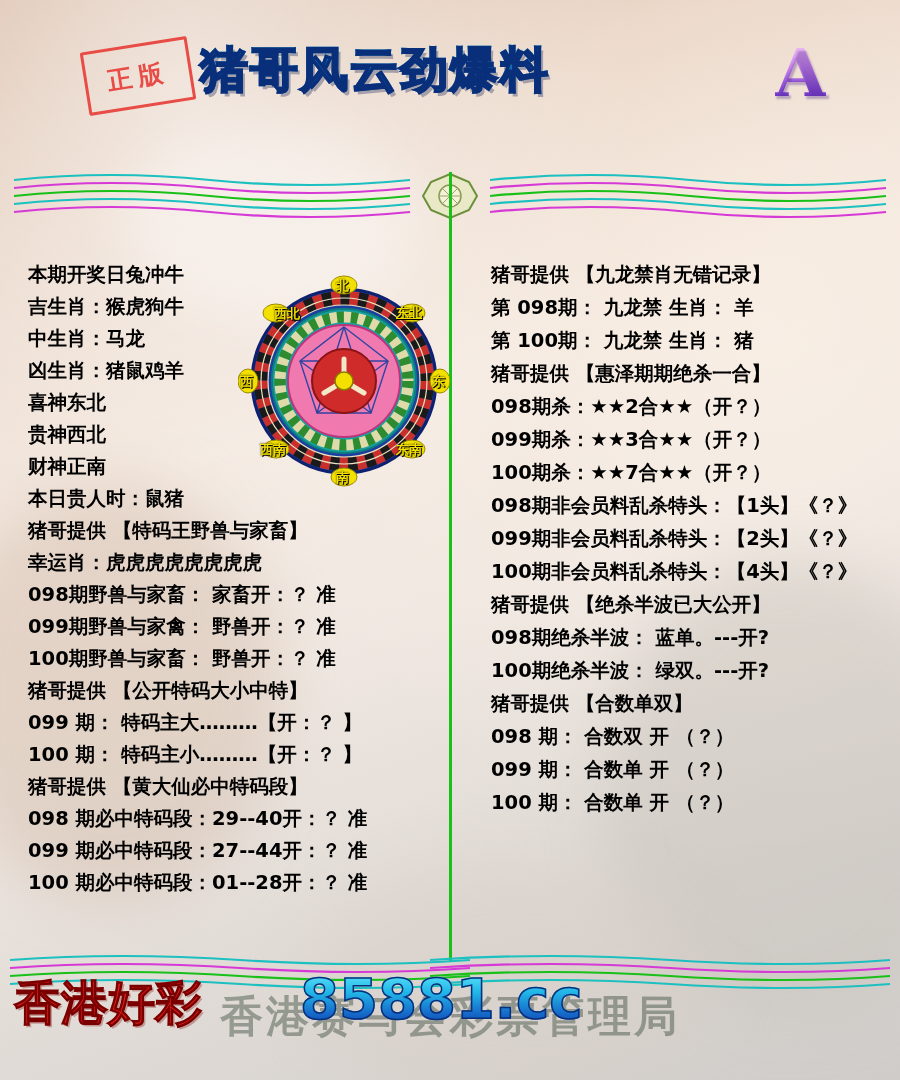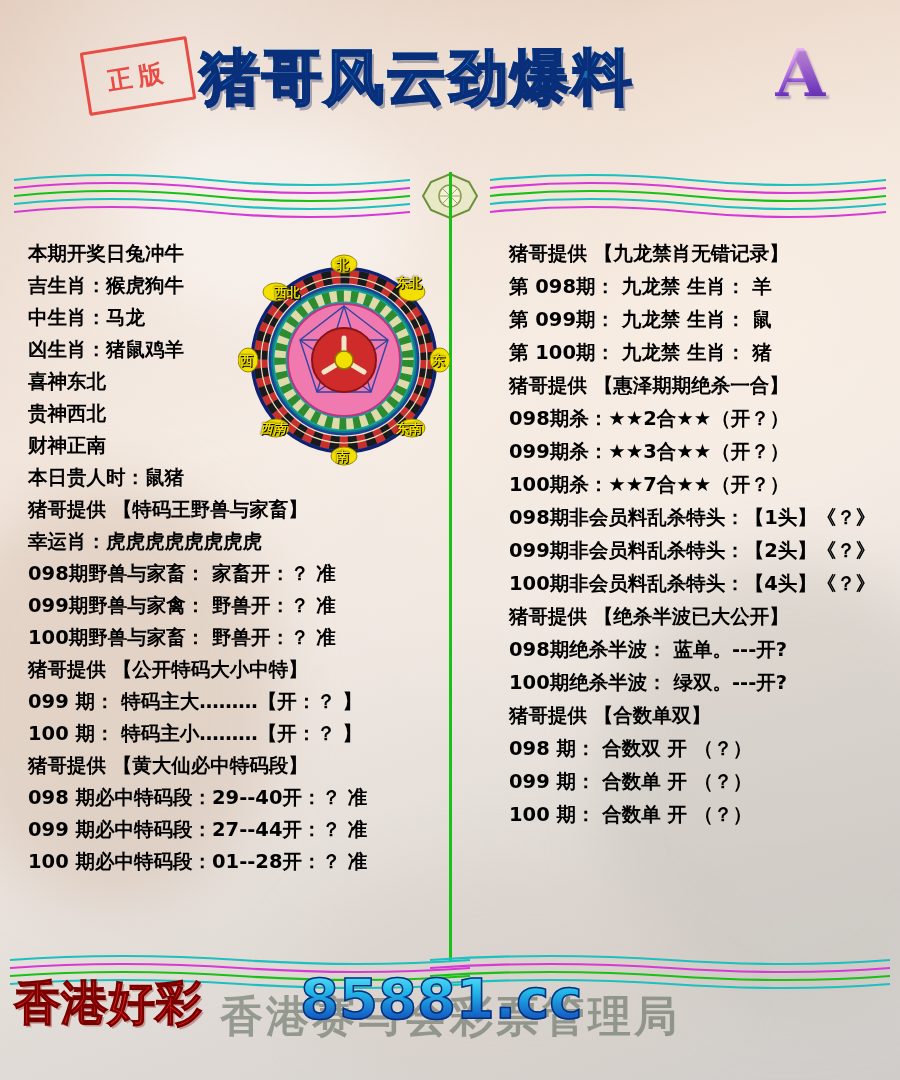--- a/index.html
+++ b/index.html
@@ -62,7 +62,7 @@
     position: absolute;
     left: 200px;
     top: 38px;
-    font-size: 60px;
+    font-size: 48px;
     font-weight: bold;
     letter-spacing: 2px;
     white-space: nowrap;

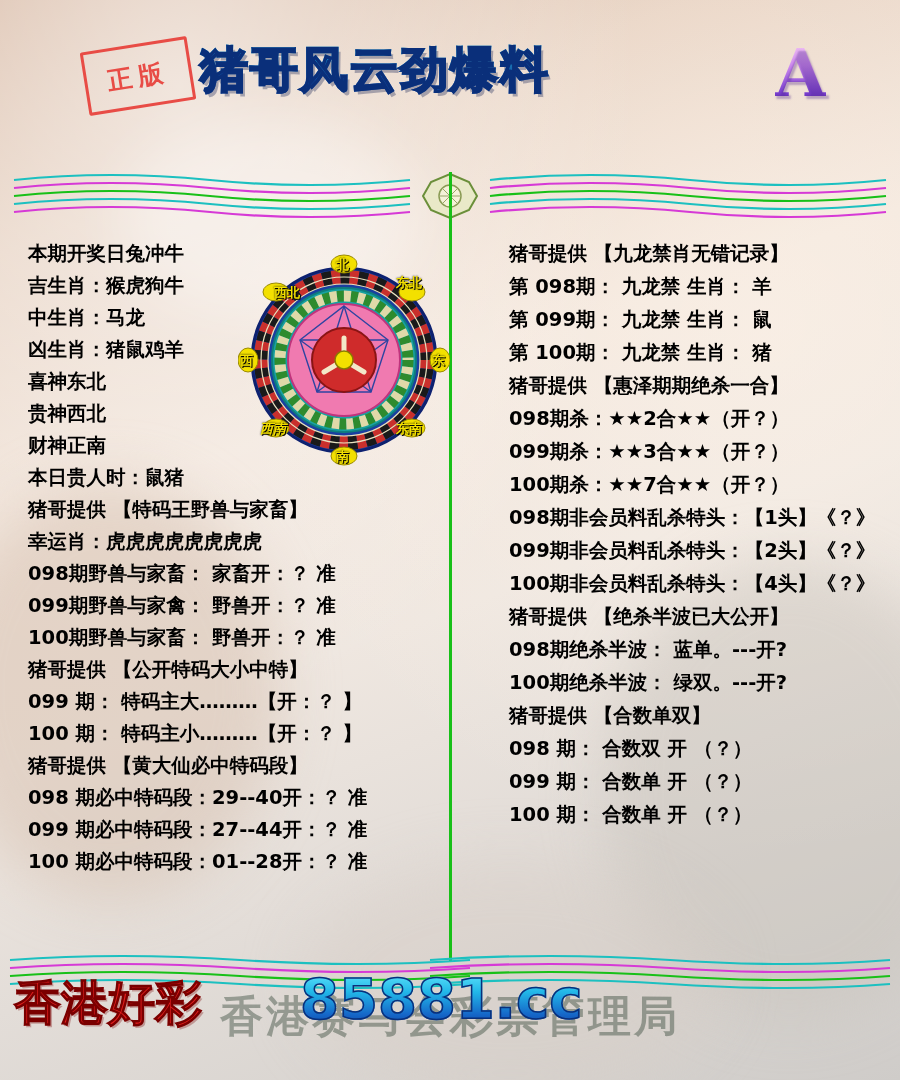--- a/index.html
+++ b/index.html
@@ -122,6 +122,7 @@
   .col {
     box-sizing: border-box;
     position: relative;
+    margin-top: 21px;
   }
   .col-left { width: 449px; padding-left: 28px; }
   .col-right { width: 451px; padding-left: 60px; }

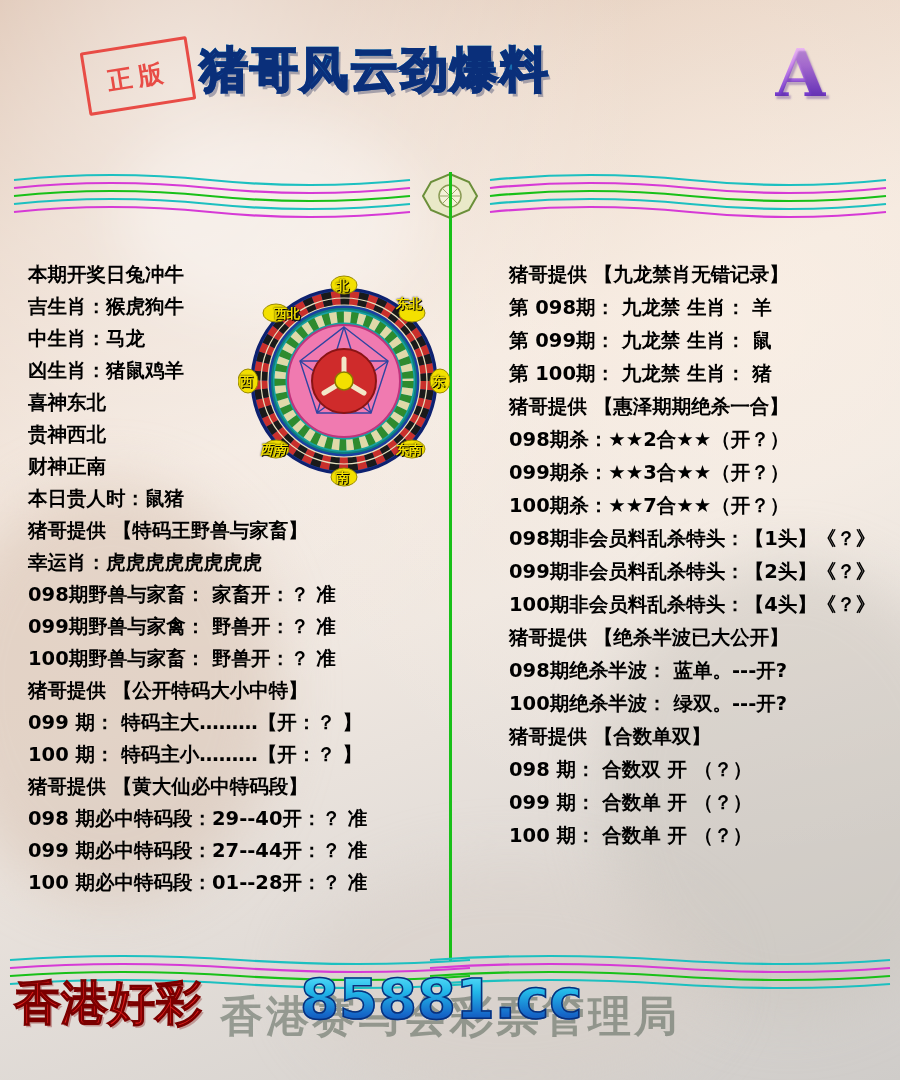--- a/index.html
+++ b/index.html
@@ -125,7 +125,7 @@
     margin-top: 21px;
   }
   .col-left { width: 449px; padding-left: 28px; }
-  .col-right { width: 451px; padding-left: 60px; }
+  .col-right { width: 451px; padding-left: 42px; }
 
   .line {
     font-size: 19.5px;

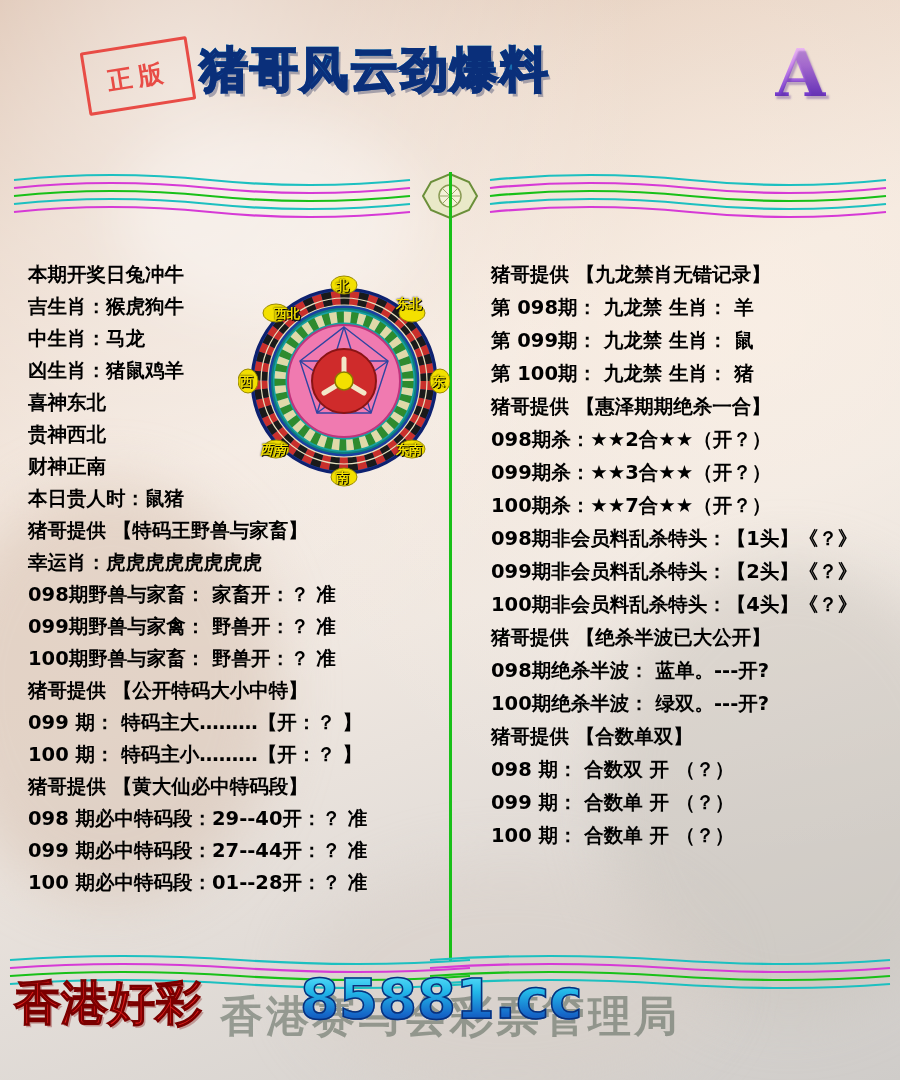--- a/index.html
+++ b/index.html
@@ -320,7 +320,7 @@
           </g>
         </svg>
         <div class="wheel-dir" style="left:98px; top:2px;">北</div>
-        <div class="wheel-dir" style="left:158px; top:20px;">东北</div>
+        <div class="wheel-dir" style="left:158px; top:29px;text-decoration:underline;">东北</div>
         <div class="wheel-dir" style="left:194px; top:98px;">东</div>
         <div class="wheel-dir" style="left:158px; top:166px;">东南</div>
         <div class="wheel-dir" style="left:98px; top:194px;">南</div>

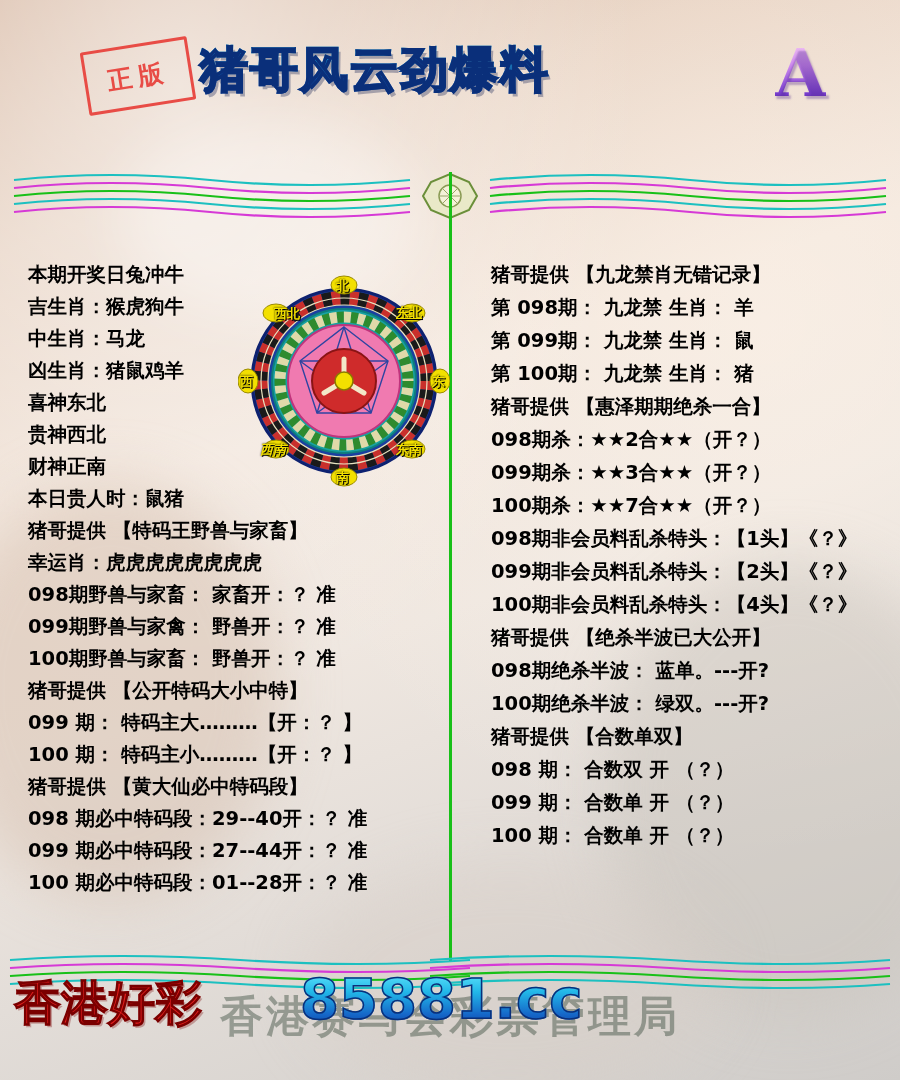--- a/index.html
+++ b/index.html
@@ -333,7 +333,6 @@
     <div class="col col-right">
       <div class="line bold">猪哥提供 【九龙禁肖无错记录】</div>
       <div class="line bold">第 098期： 九龙禁 生肖： 羊</div>
-      <div class="line bold">第 099期： 九龙禁 生肖： 鼠</div>
       <div class="line bold">第 100期： 九龙禁 生肖： 猪</div>
       <div class="line bold">猪哥提供 【惠泽期期绝杀一合】</div>
       <div class="line bold">098期杀：★★2合★★（开？）</div>

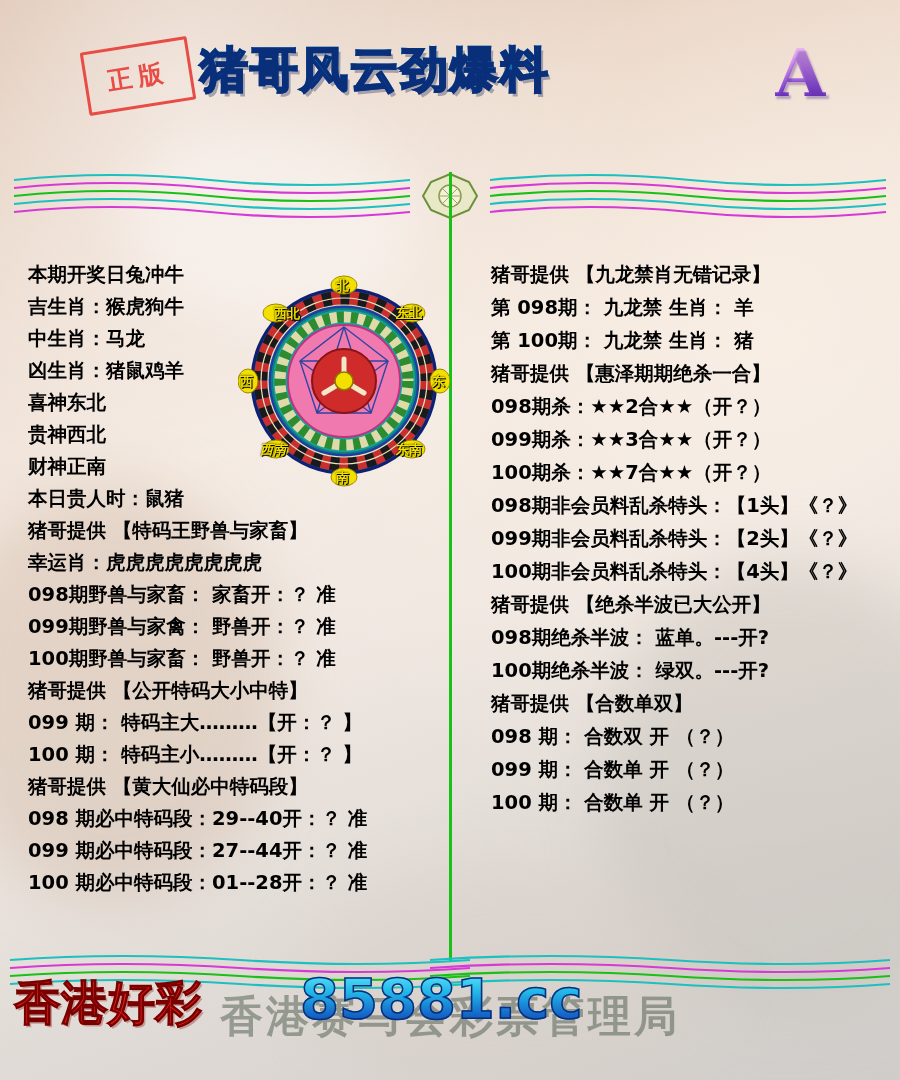--- a/index.html
+++ b/index.html
@@ -324,7 +324,7 @@
         <div class="wheel-dir" style="left:194px; top:98px;">东</div>
         <div class="wheel-dir" style="left:158px; top:166px;">东南</div>
         <div class="wheel-dir" style="left:98px; top:194px;">南</div>
-        <div class="wheel-dir" style="left:22px; top:166px;font-style:italic;">西南</div>
+        <div class="wheel-dir" style="left:22px; top:166px;">西南</div>
         <div class="wheel-dir" style="left:2px; top:98px;">西</div>
         <div class="wheel-dir" style="left:36px; top:30px;">西北</div>
       </div>

